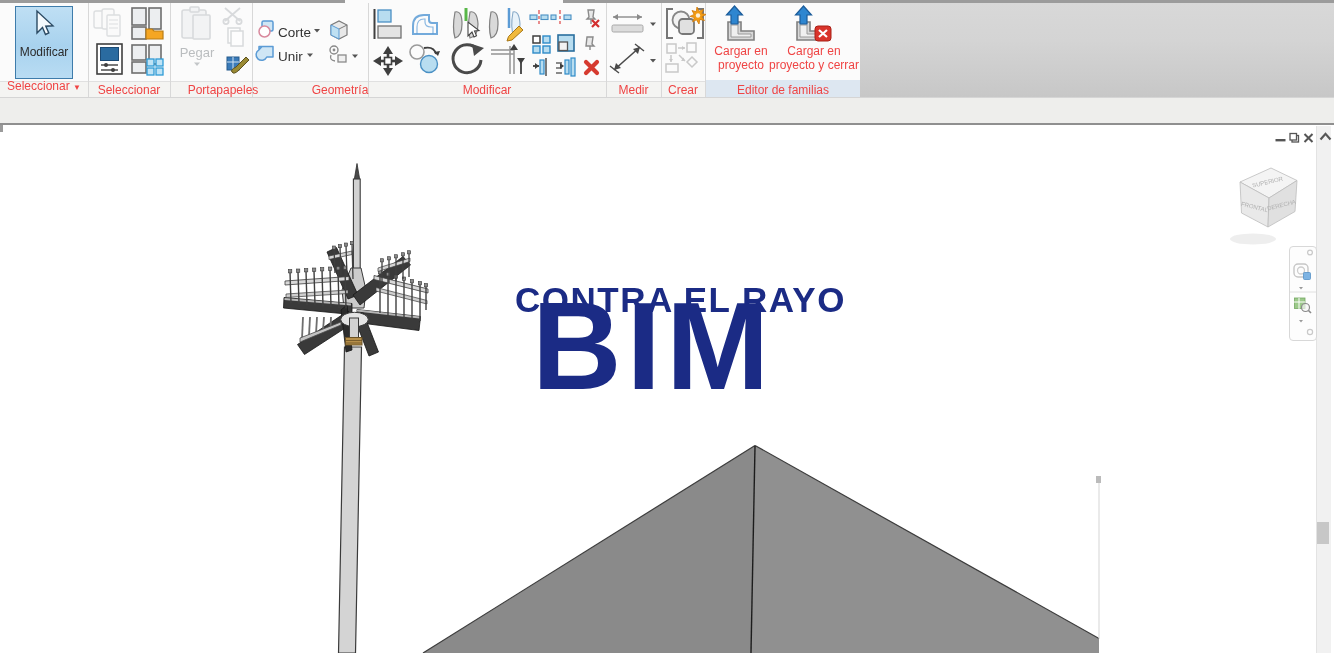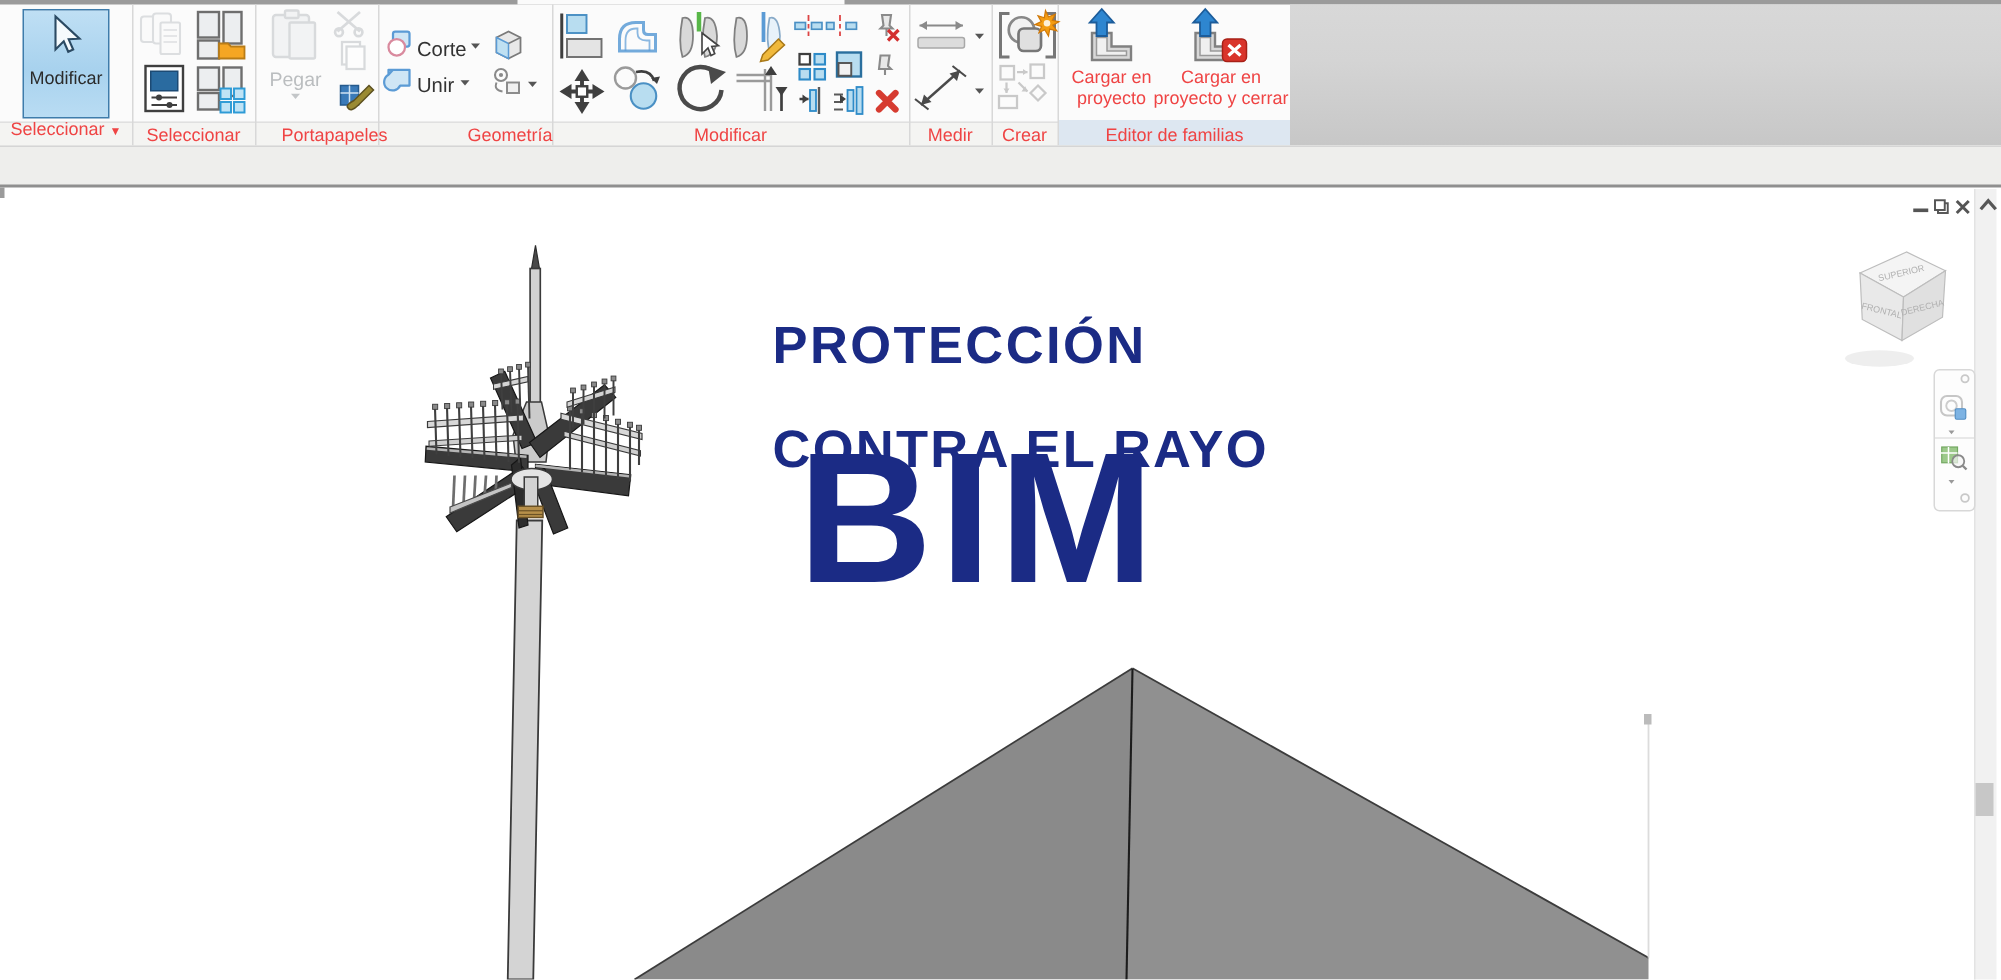--- a/index.html
+++ b/index.html
@@ -458,7 +458,6 @@
     <line x1="345.5" y1="343" x2="362" y2="343" stroke="#6b5226" stroke-width="0.8"></line>
   </svg>
 
-  <div class="abs" style="left:515px;top:211px;color:#1b2b85;font-weight:bold;font-size:35px;letter-spacing:1.6px;">PROTECCIÓN</div>
   <div class="abs" style="left:515px;top:253px;color:#1b2b85;font-weight:bold;font-size:35px;letter-spacing:1.5px;margin-top:27px;">CONTRA EL RAYO</div>
   <div class="abs" style="left:510px;top:275px;color:#1b2b85;font-weight:bold;font-size:124px;letter-spacing:5px;margin-left:22px;">BIM</div>
 

